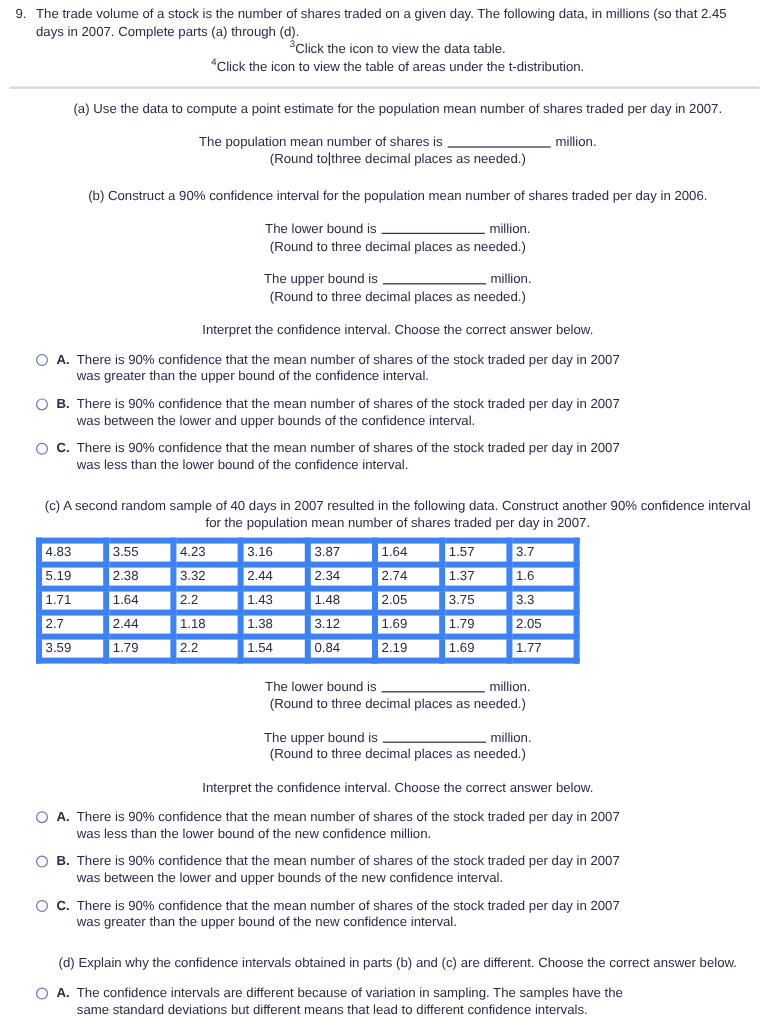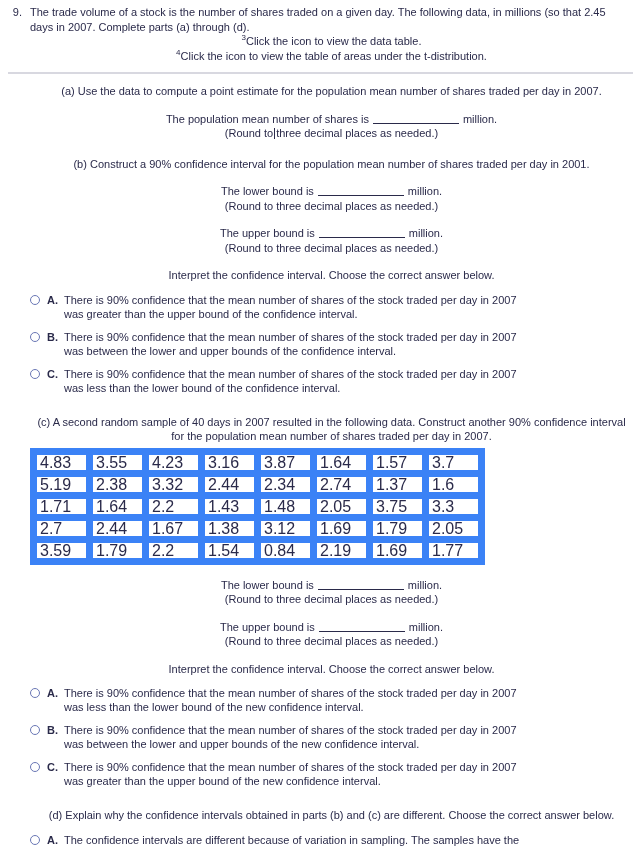--- a/index.html
+++ b/index.html
@@ -137,7 +137,7 @@
   <div class="gap-lg"></div>
 
   <div class="part">
-    <p>(b) Construct a 90% confidence interval for the population mean number of shares traded per day in 2001.</p>
+    <p>(b) Construct a 90% confidence interval for the population mean number of shares traded per day in 2006.</p>
     <div class="gap-md"></div>
     <p>
       <span>The lower bound is</span><span class="blank"></span><span>million.</span>

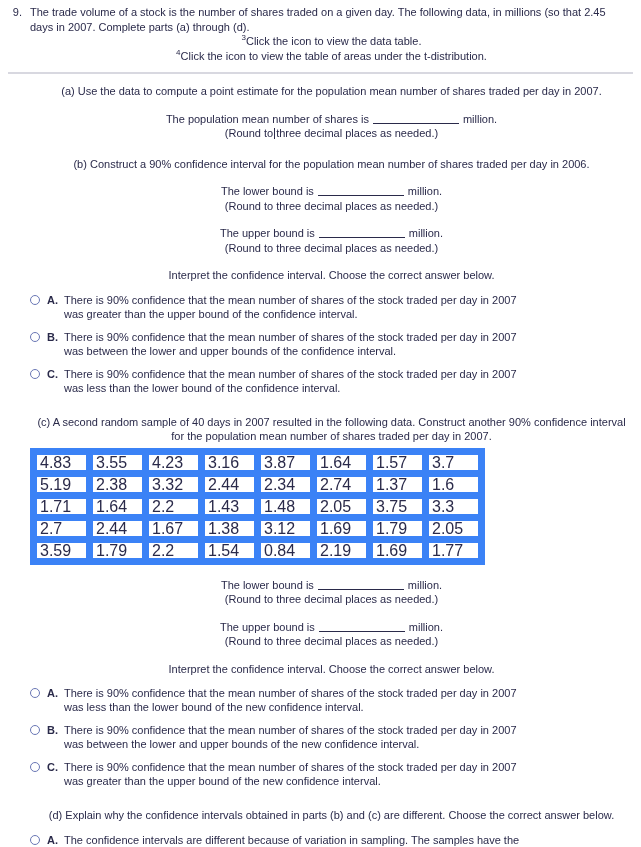--- a/index.html
+++ b/index.html
@@ -92,11 +92,11 @@
     table-layout: fixed;
   }
   table.data td {
-    border: 7px solid #3b82f6;
+    border: 5px solid #3b82f6;
     width: 56px;
     height: 16px;
     padding: 0 0 0 3px;
-    font-size: 16px;
+    font-size: 11px;
     line-height: 15px;
     color: #2a2a4a;
     white-space: nowrap;

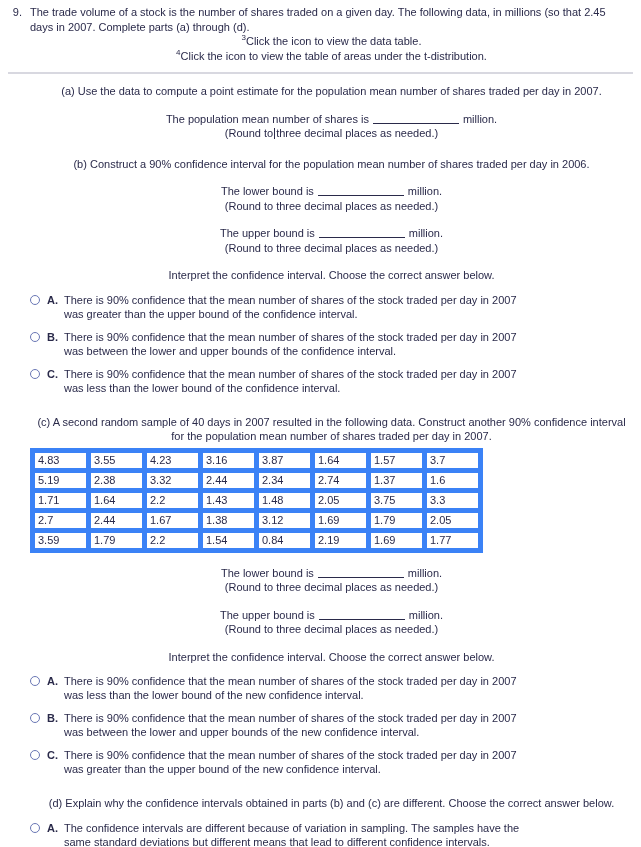--- a/index.html
+++ b/index.html
@@ -220,7 +220,7 @@
         <tr>
           <td>2.7</td>
           <td>2.44</td>
-          <td>1.67</td>
+          <td>1.18</td>
           <td>1.38</td>
           <td>3.12</td>
           <td>1.69</td>

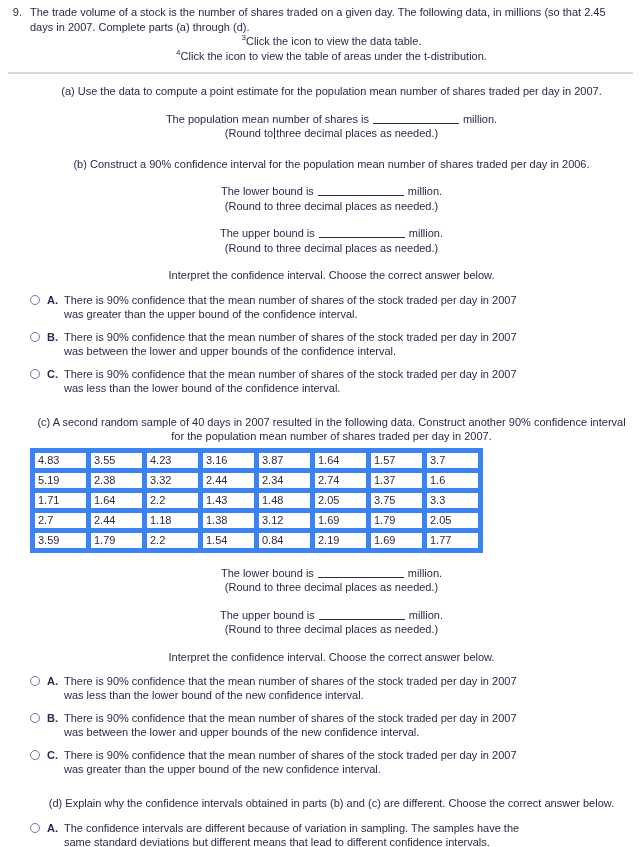--- a/index.html
+++ b/index.html
@@ -259,7 +259,7 @@
         <span class="choice-letter">A.</span>
         <span class="choice-text">
           <span>There is 90% confidence that the mean number of shares of the stock traded per day in 2007</span>
-          <span class="l2">was less than the lower bound of the new confidence interval.</span>
+          <span class="l2">was less than the lower bound of the new confidence million.</span>
         </span>
       </div>
       <div class="choice">

